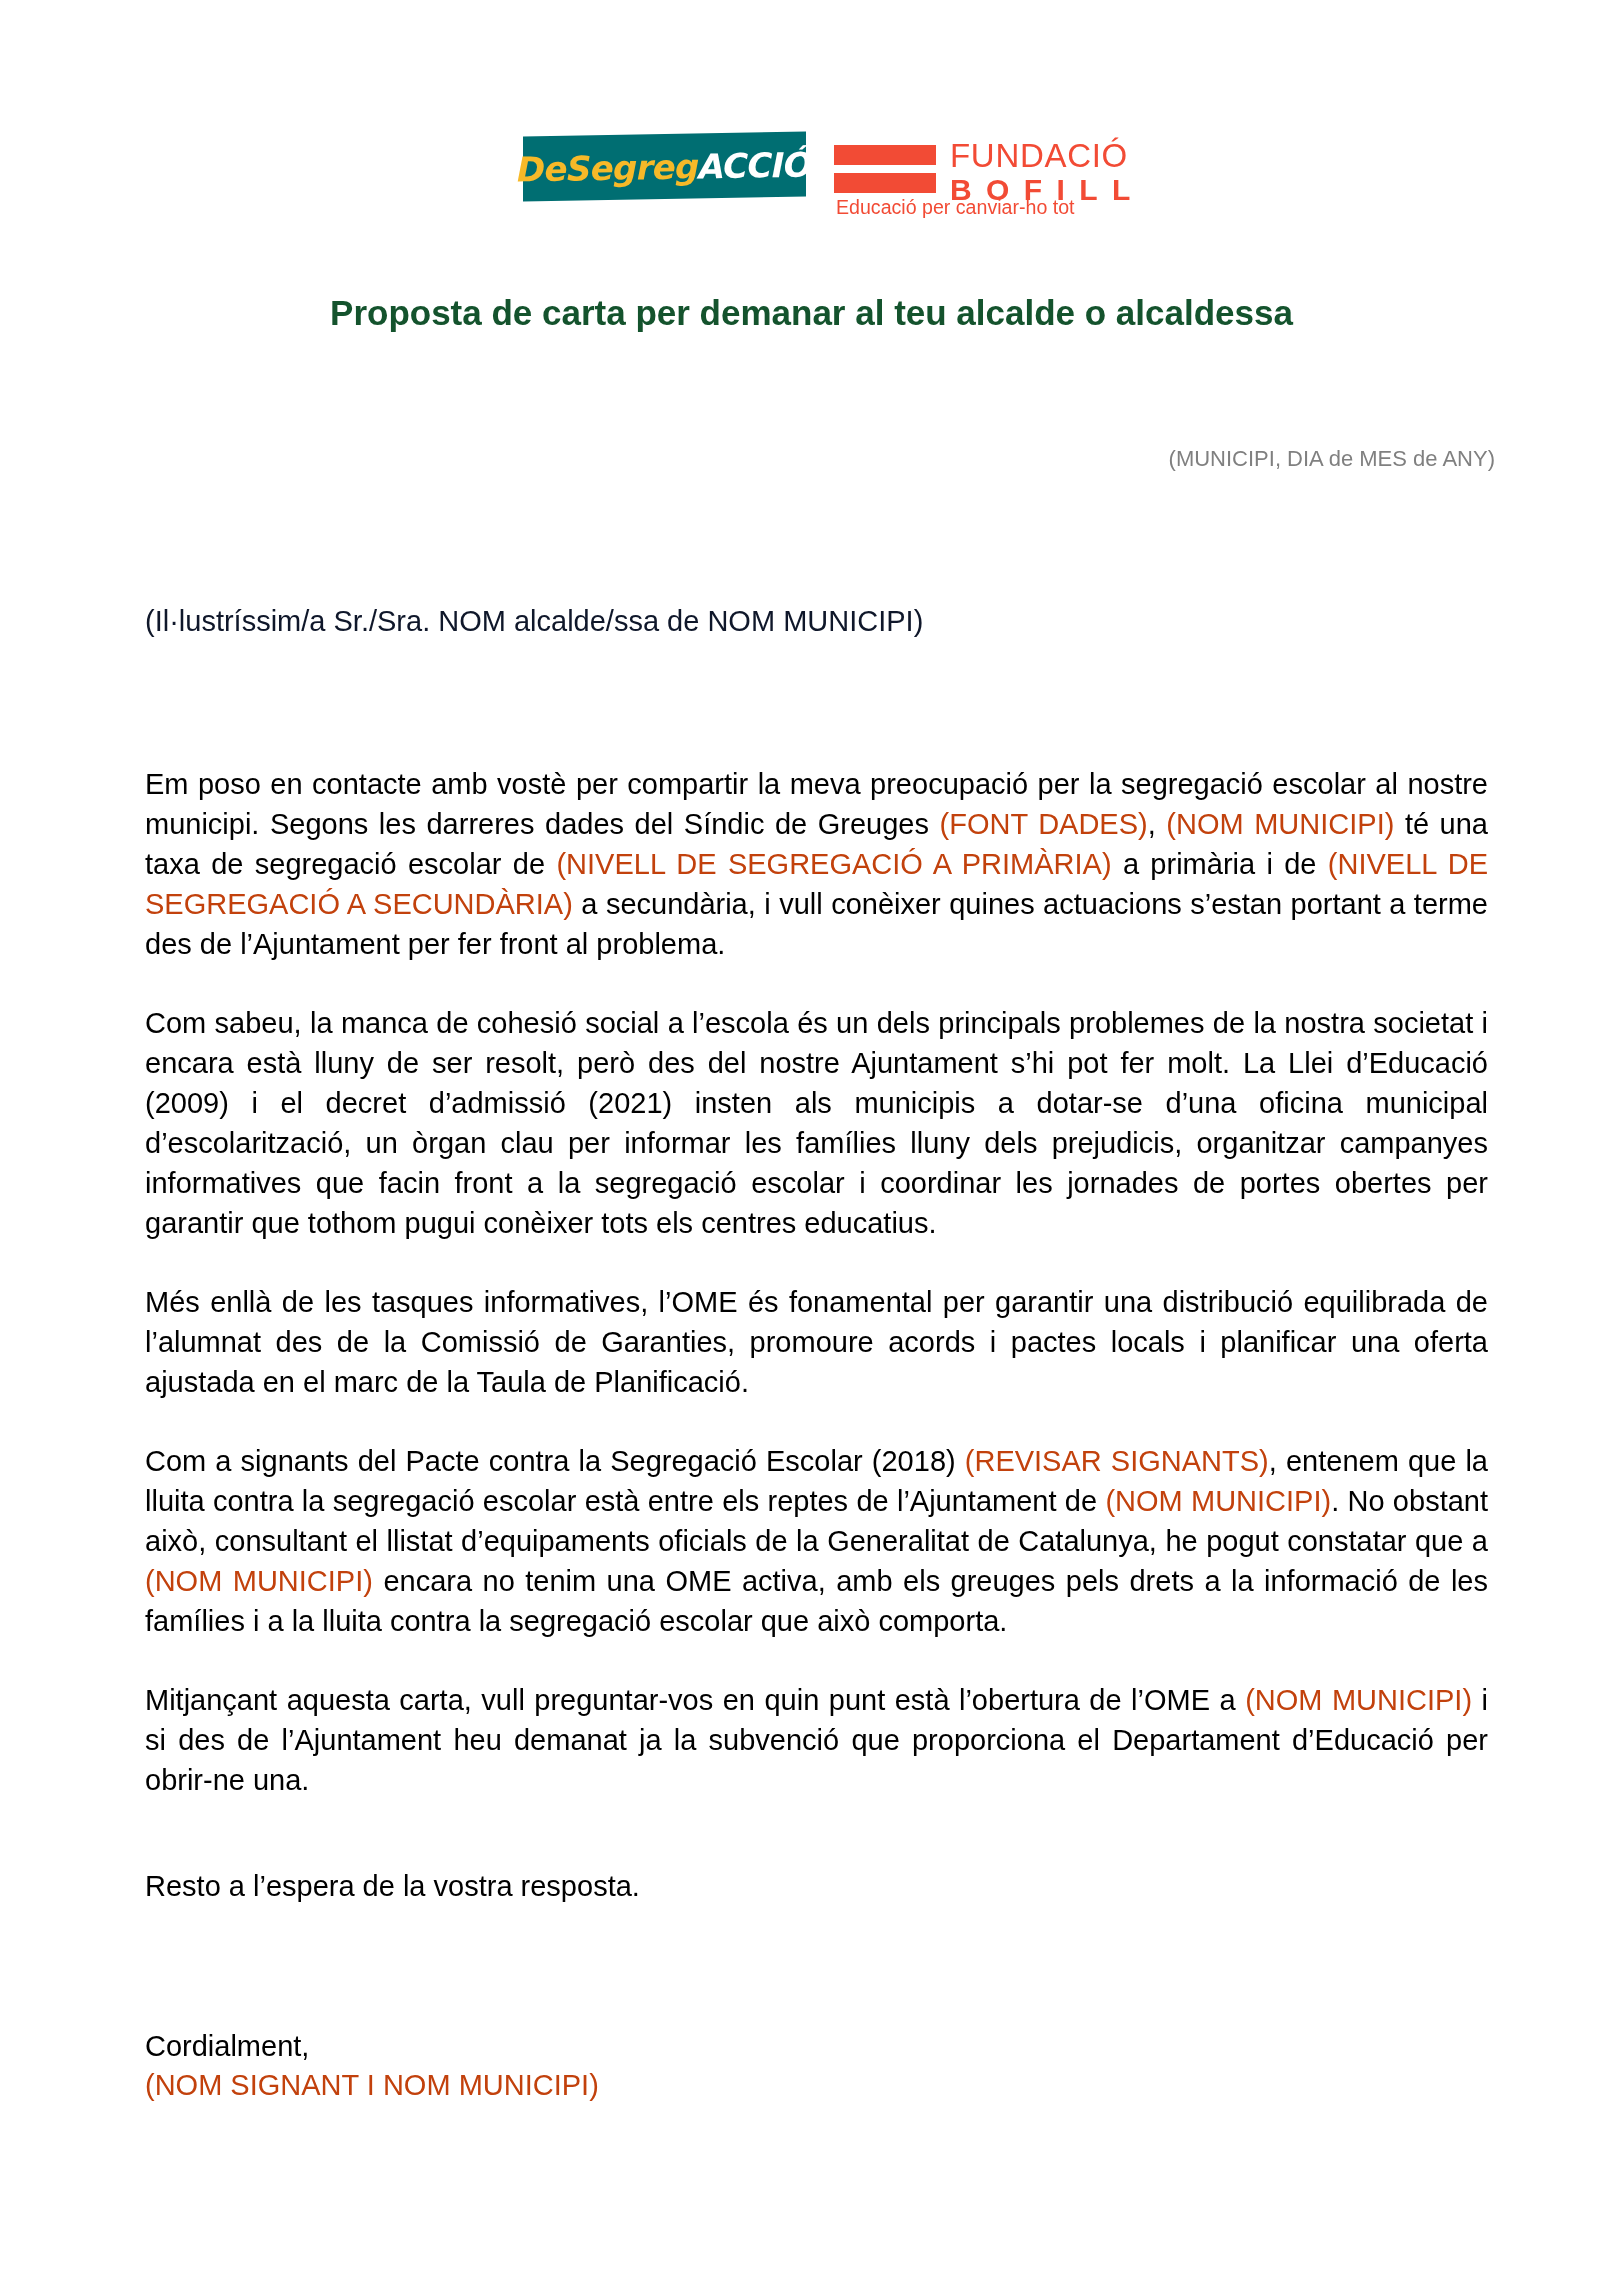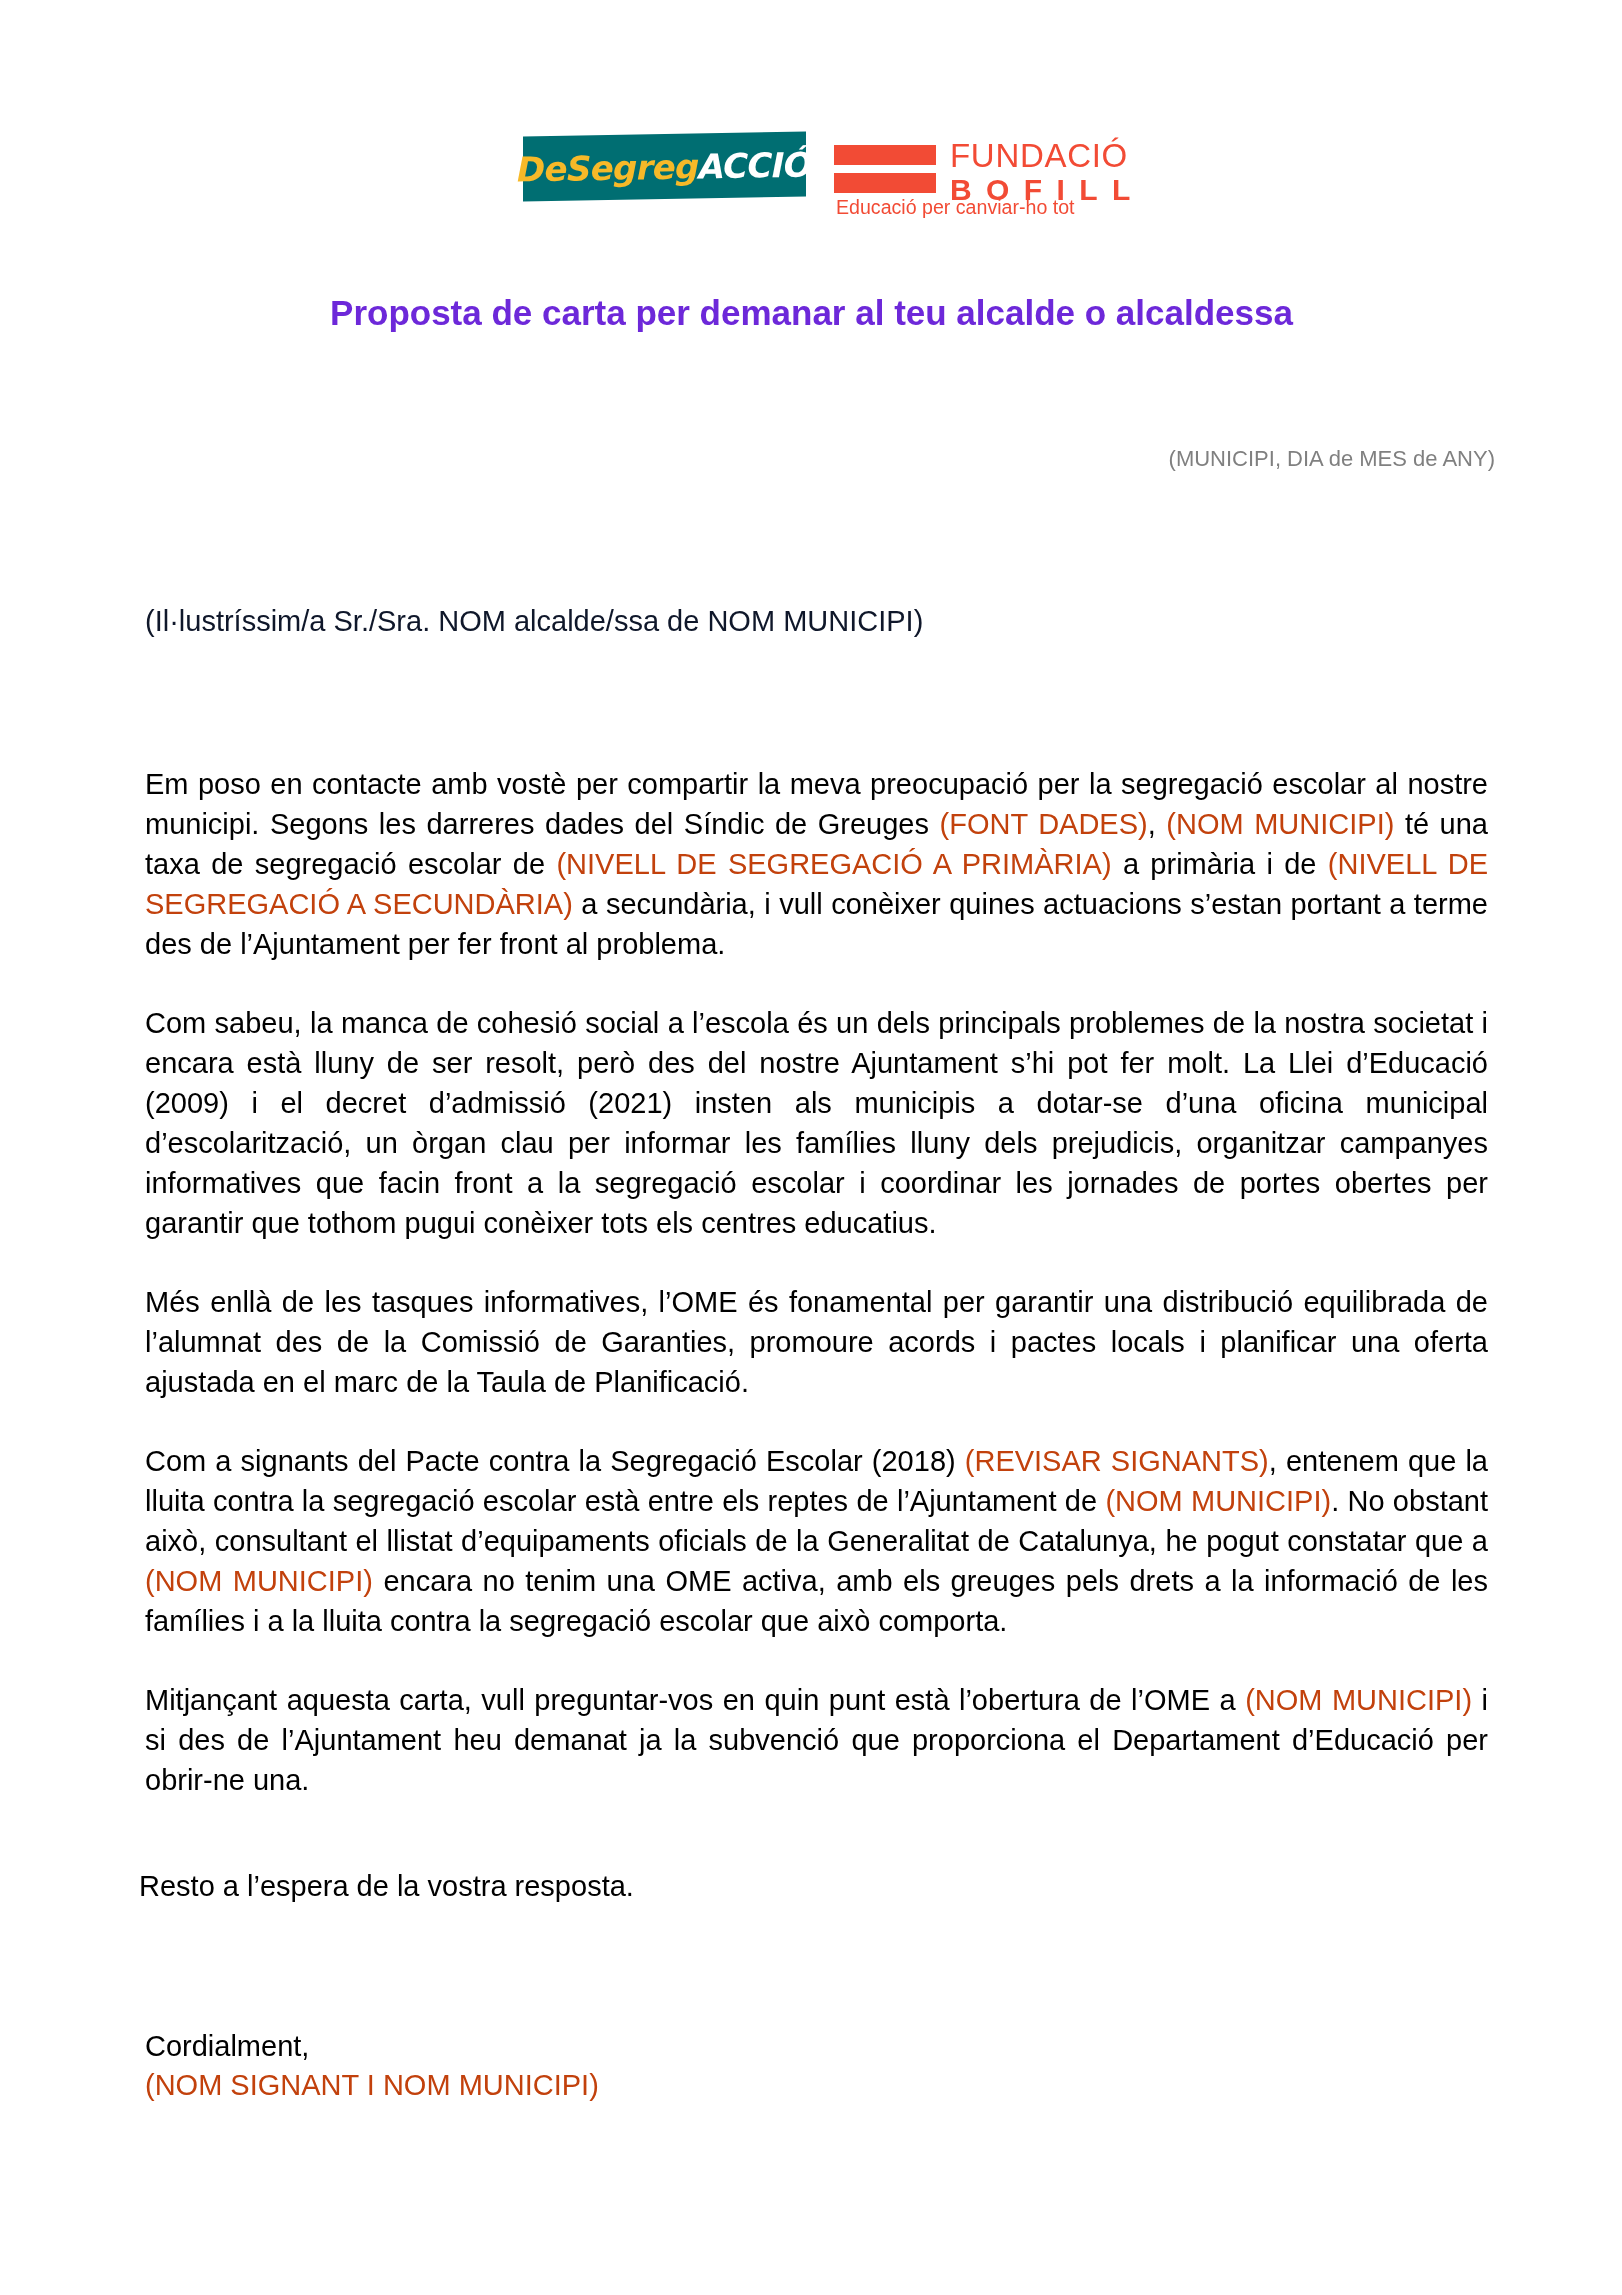--- a/index.html
+++ b/index.html
@@ -19,7 +19,7 @@
   .tagline { position: absolute; left: 313px; top: 62px; color: #f24b35; font-size: 19.6px; white-space: nowrap; }
 
   .title { position: absolute; top: 287px; left: 0; width: 1623px; text-align: center;
-           color: #6d28d9; font-weight: bold; font-size: 35px; line-height: 51px; }
+           color: #14532d; font-weight: bold; font-size: 35px; line-height: 51px; }
   .date { position: absolute; top: 446px; right: 128px; color: #808080; font-size: 22px; }
   .salutation { position: absolute; top: 605px; left: 145px; color: #0f172a; font-size: 29px; }
 

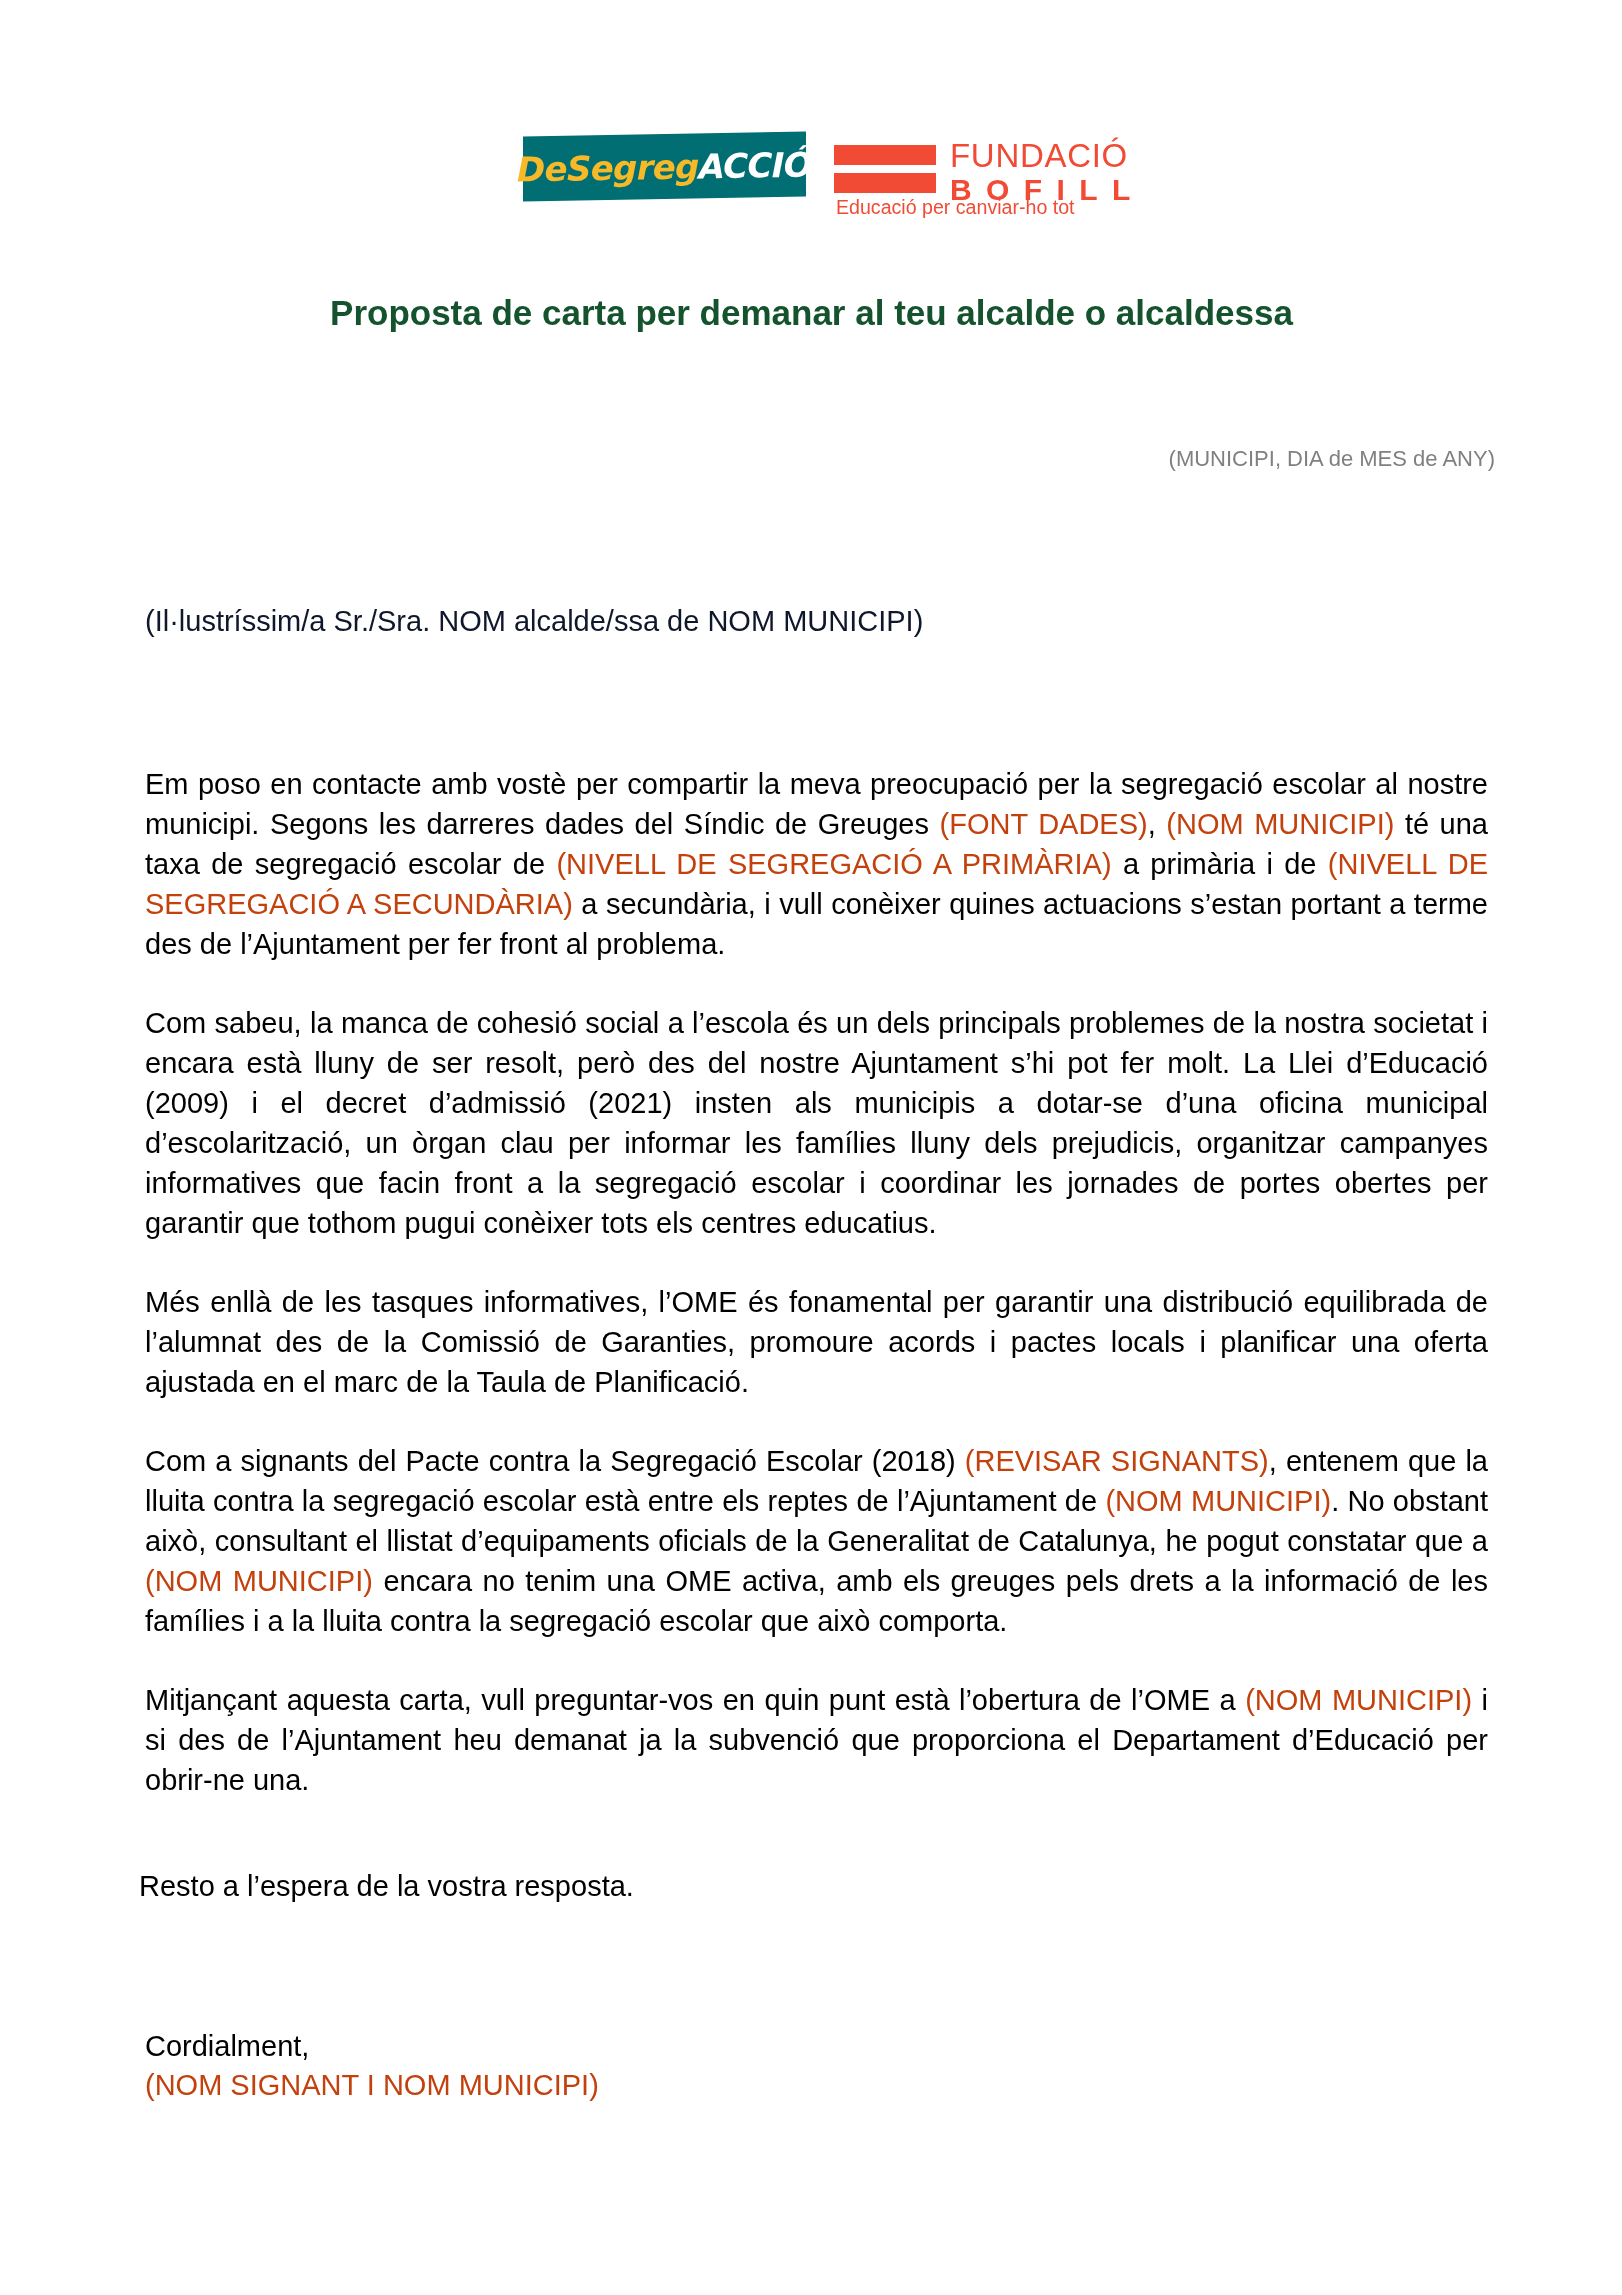--- a/index.html
+++ b/index.html
@@ -26,7 +26,7 @@
   .body { position: absolute; left: 145px; width: 1343px; top: 764px; font-size: 29px; line-height: 40px; }
   .body p { margin: 0 0 39px 0; text-align: justify; }
   .ph { color: #c2410c; }
-  .closing { position: absolute; left: 139px; top: 1870px; font-size: 29px; }
+  .closing { position: absolute; left: 145px; top: 1870px; font-size: 29px; }
   .sign { position: absolute; left: 145px; top: 2027px; font-size: 29px; line-height: 39px; }
 </style>
 </head>

